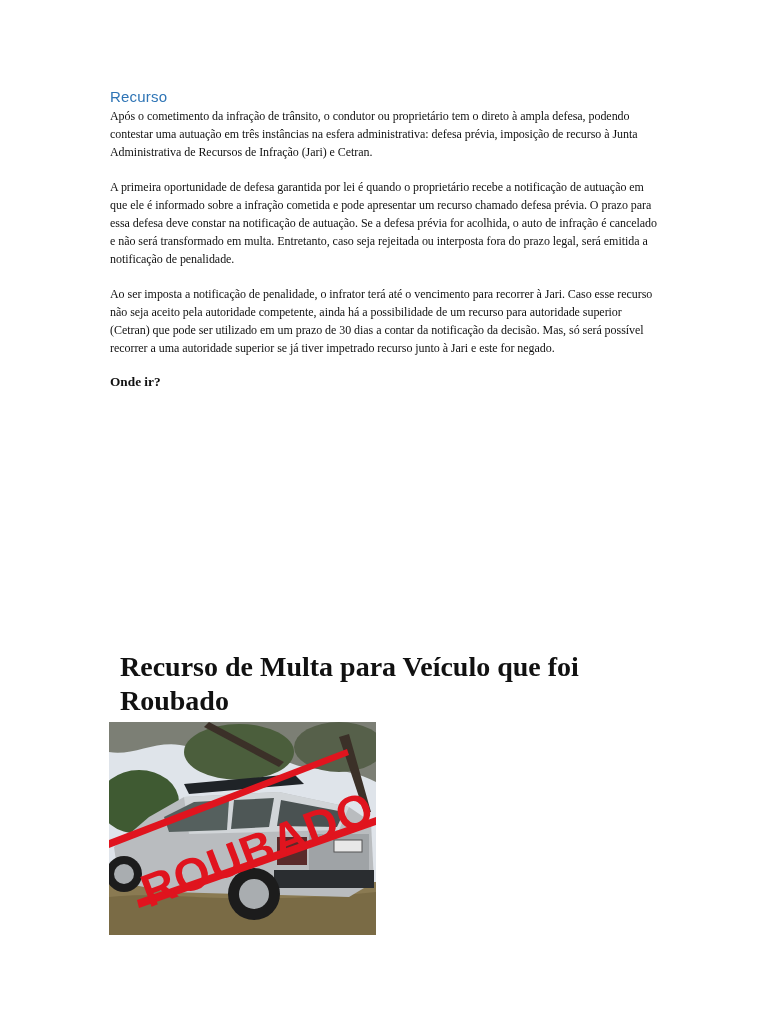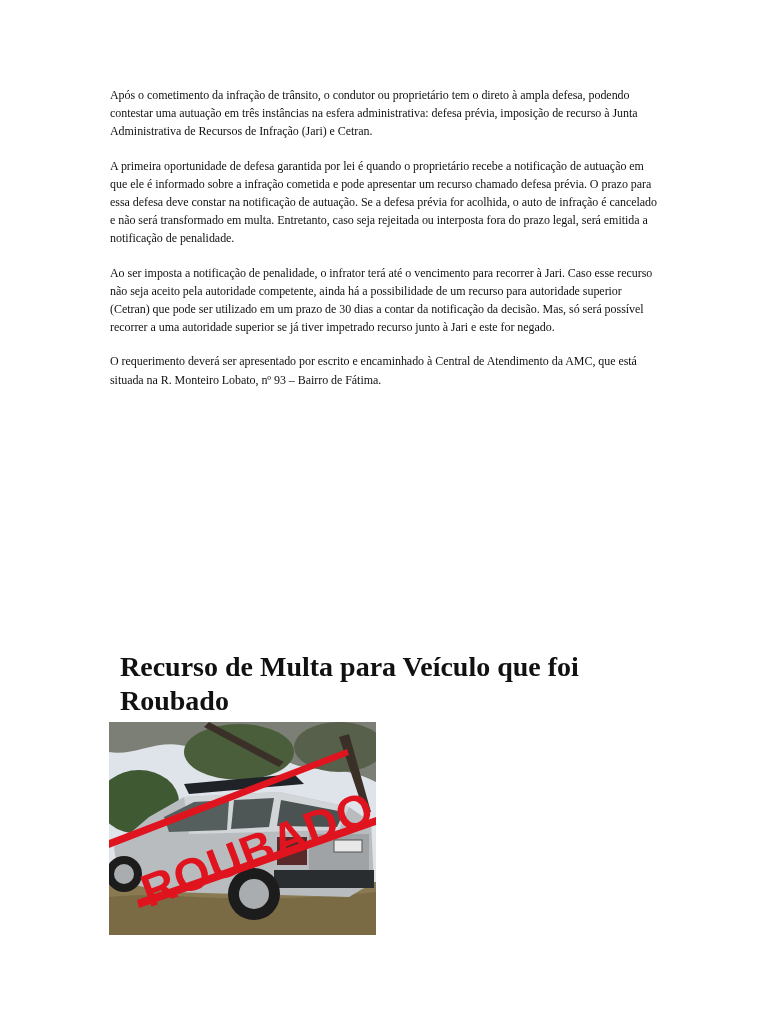--- a/index.html
+++ b/index.html
@@ -72,6 +72,7 @@
 <body>
 
 <div class="page">
+  <h2 class="section-heading">Recurso</h2>
   <p class="para first">Após o cometimento da infração de trânsito, o condutor ou proprietário tem o direto à ampla defesa, podendo contestar uma autuação em três instâncias na esfera administrativa: defesa prévia, imposição de recurso à Junta Administrativa de Recursos de Infração (Jari) e Cetran.</p>
   <p class="para">A primeira oportunidade de defesa garantida por lei é quando o proprietário recebe a notificação de autuação em que ele é informado sobre a infração cometida e pode apresentar um recurso chamado defesa prévia. O prazo para essa defesa deve constar na notificação de autuação. Se a defesa prévia for acolhida, o auto de infração é cancelado e não será transformado em multa. Entretanto, caso seja rejeitada ou interposta fora do prazo legal, será emitida a notificação de penalidade.</p>
   <p class="para">Ao ser imposta a notificação de penalidade, o infrator terá até o vencimento para recorrer à Jari. Caso esse recurso não seja aceito pela autoridade competente, ainda há a possibilidade de um recurso para autoridade superior (Cetran) que pode ser utilizado em um prazo de 30 dias a contar da notificação da decisão. Mas, só será possível recorrer a uma autoridade superior se já tiver impetrado recurso junto à Jari e este for negado.</p>

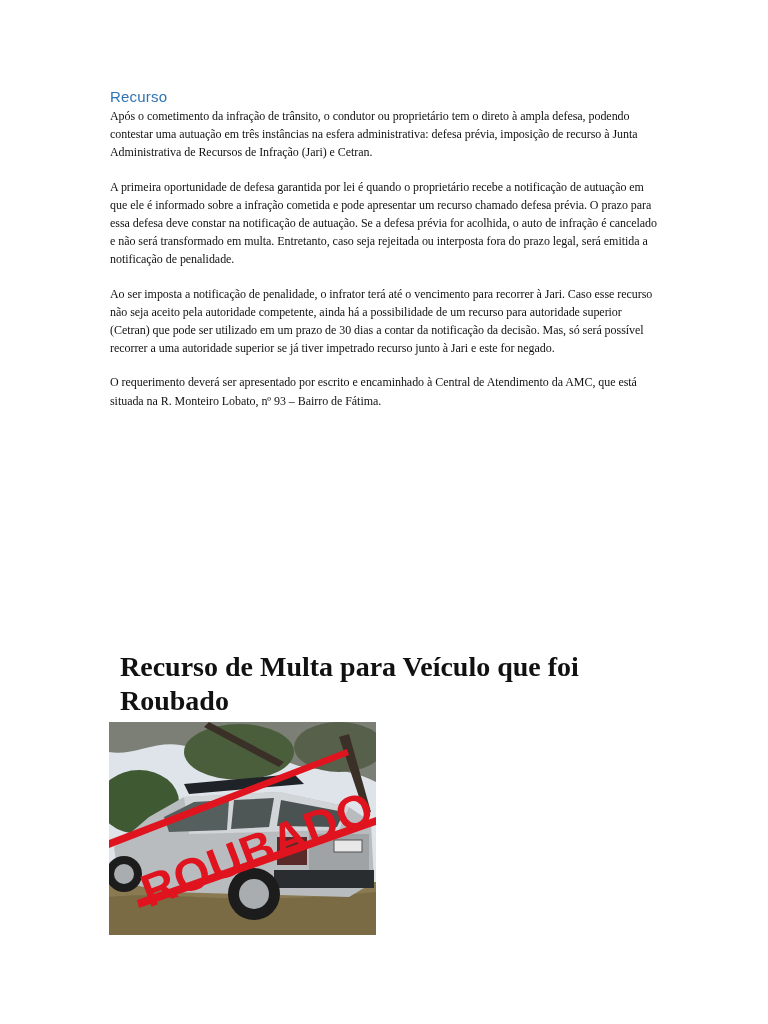--- a/index.html
+++ b/index.html
@@ -76,6 +76,7 @@
   <p class="para first">Após o cometimento da infração de trânsito, o condutor ou proprietário tem o direto à ampla defesa, podendo contestar uma autuação em três instâncias na esfera administrativa: defesa prévia, imposição de recurso à Junta Administrativa de Recursos de Infração (Jari) e Cetran.</p>
   <p class="para">A primeira oportunidade de defesa garantida por lei é quando o proprietário recebe a notificação de autuação em que ele é informado sobre a infração cometida e pode apresentar um recurso chamado defesa prévia. O prazo para essa defesa deve constar na notificação de autuação. Se a defesa prévia for acolhida, o auto de infração é cancelado e não será transformado em multa. Entretanto, caso seja rejeitada ou interposta fora do prazo legal, será emitida a notificação de penalidade.</p>
   <p class="para">Ao ser imposta a notificação de penalidade, o infrator terá até o vencimento para recorrer à Jari. Caso esse recurso não seja aceito pela autoridade competente, ainda há a possibilidade de um recurso para autoridade superior (Cetran) que pode ser utilizado em um prazo de 30 dias a contar da notificação da decisão. Mas, só será possível recorrer a uma autoridade superior se já tiver impetrado recurso junto à Jari e este for negado.</p>
+  <p class="subheading">Onde ir?</p>
   <p class="para">O requerimento deverá ser apresentado por escrito e encaminhado à Central de Atendimento da AMC, que está situada na R. Monteiro Lobato, nº 93 – Bairro de Fátima.</p>
 </div>
 

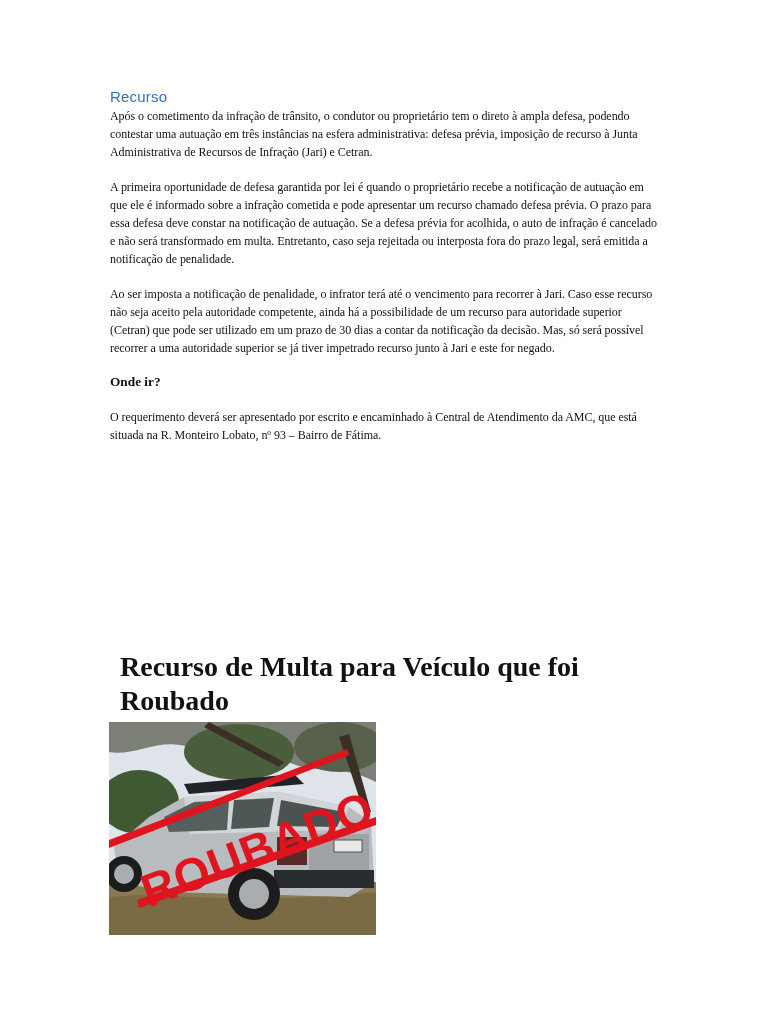--- a/index.html
+++ b/index.html
@@ -77,7 +77,6 @@
   <p class="para">A primeira oportunidade de defesa garantida por lei é quando o proprietário recebe a notificação de autuação em que ele é informado sobre a infração cometida e pode apresentar um recurso chamado defesa prévia. O prazo para essa defesa deve constar na notificação de autuação. Se a defesa prévia for acolhida, o auto de infração é cancelado e não será transformado em multa. Entretanto, caso seja rejeitada ou interposta fora do prazo legal, será emitida a notificação de penalidade.</p>
   <p class="para">Ao ser imposta a notificação de penalidade, o infrator terá até o vencimento para recorrer à Jari. Caso esse recurso não seja aceito pela autoridade competente, ainda há a possibilidade de um recurso para autoridade superior (Cetran) que pode ser utilizado em um prazo de 30 dias a contar da notificação da decisão. Mas, só será possível recorrer a uma autoridade superior se já tiver impetrado recurso junto à Jari e este for negado.</p>
   <p class="subheading">Onde ir?</p>
-  <p class="para">O requerimento deverá ser apresentado por escrito e encaminhado à Central de Atendimento da AMC, que está situada na R. Monteiro Lobato, nº 93 – Bairro de Fátima.</p>
 </div>
 
 <h1 class="big-title">Recurso de Multa para Veículo que foi Roubado</h1>

